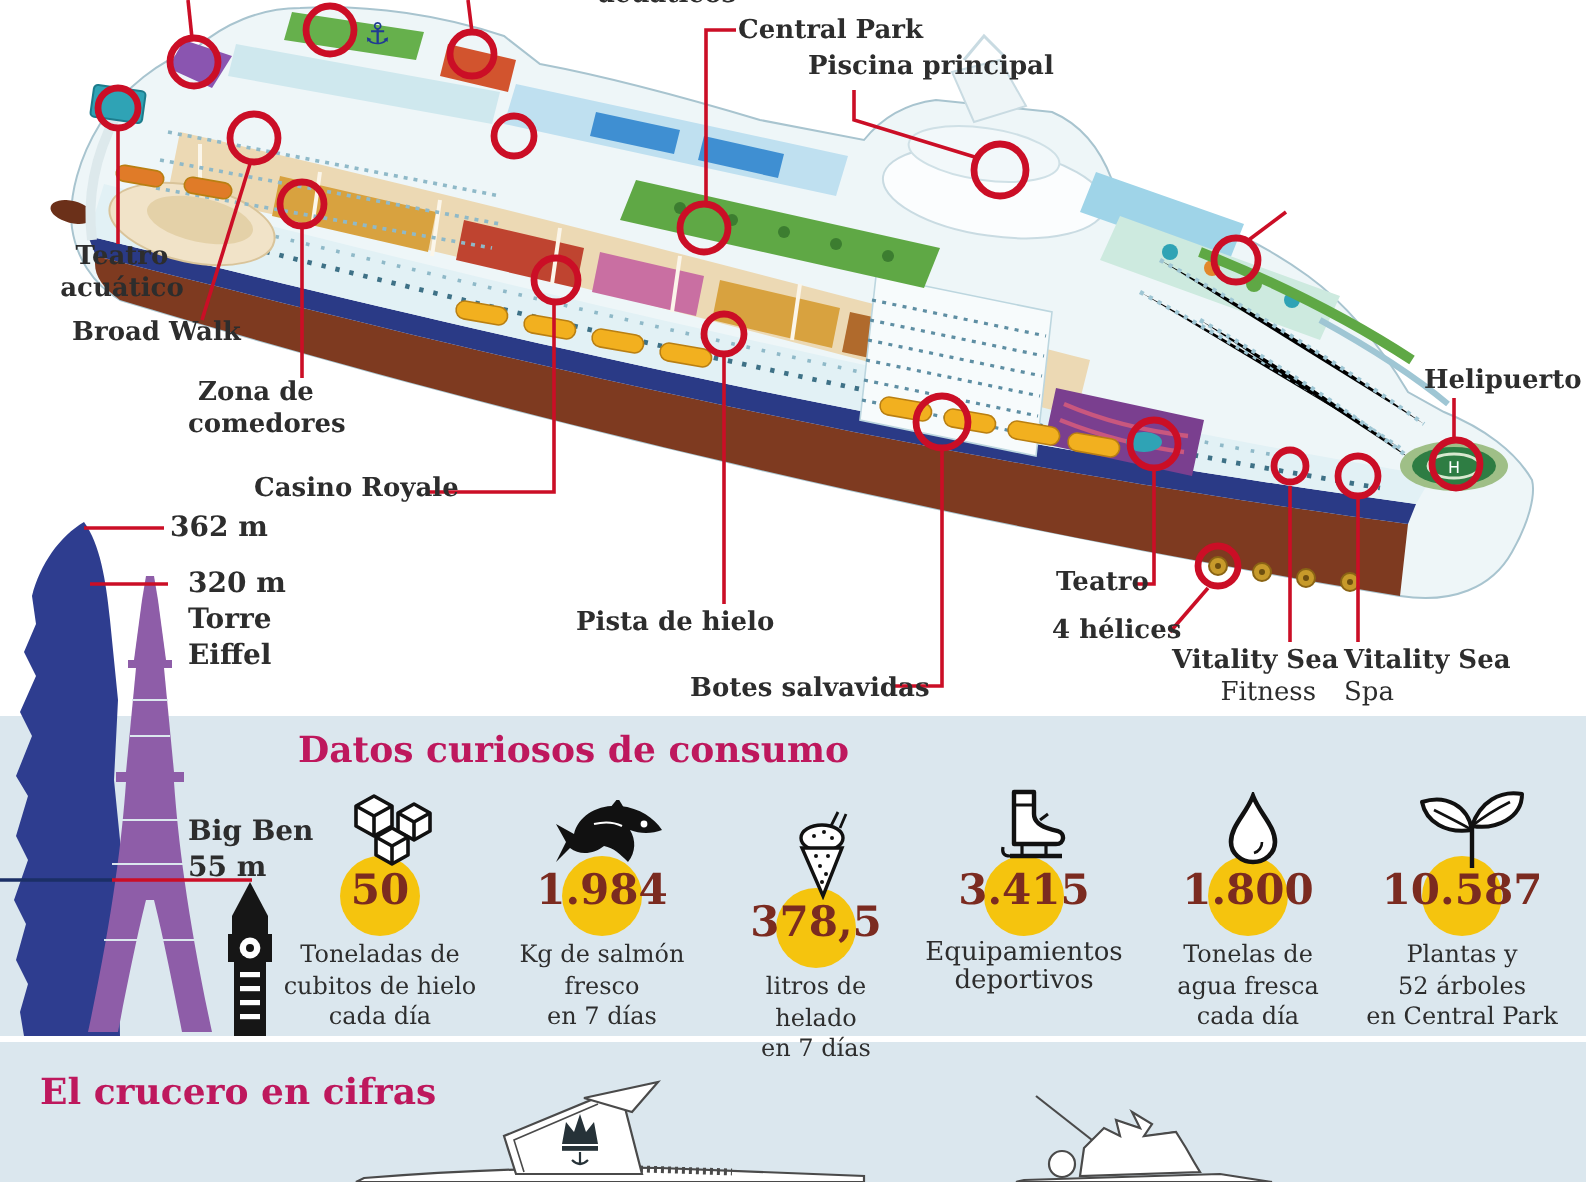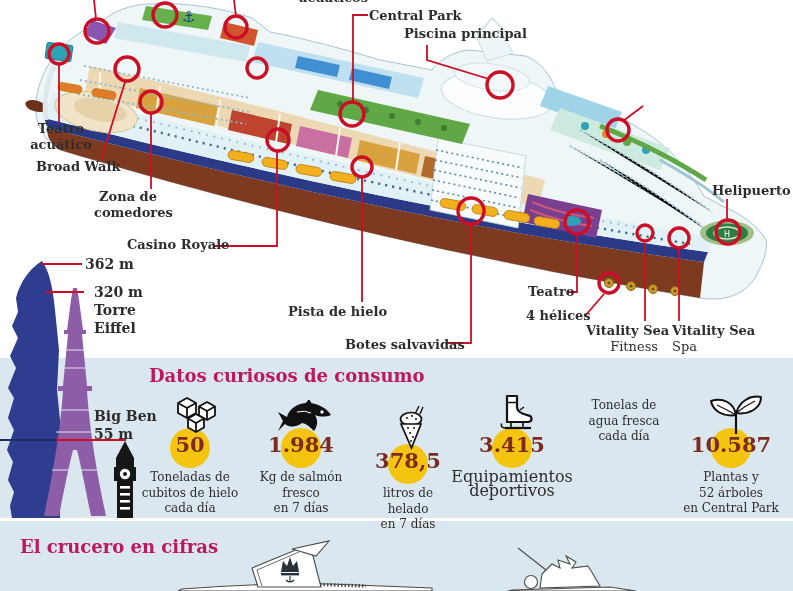--- a/index.html
+++ b/index.html
@@ -396,6 +396,16 @@
   </div>
 
   <div class="stat" style="left:624px;top:396px">
+    <div class="vis">
+      <div class="bubble"></div>
+      <span class="sicon" style="margin-left:-11px;bottom:31px">
+        <svg width="27" height="37" viewBox="0 0 27 37" fill="none" stroke="#111" stroke-width="2.3">
+          <path d="M13.5,2 C17,11 24.5,17 24.5,25 A11,10 0 1,1 2.5,25 C2.5,17 10,11 13.5,2 Z" fill="#fff"></path>
+          <path d="M18,25 A5.5,5.5 0 0,1 14,30.5" stroke-width="1.3"></path>
+        </svg>
+      </span>
+      <div class="num">1.800</div>
+    </div>
     <div class="cap">
       <div>Tonelas de</div>
       <div>agua fresca</div>

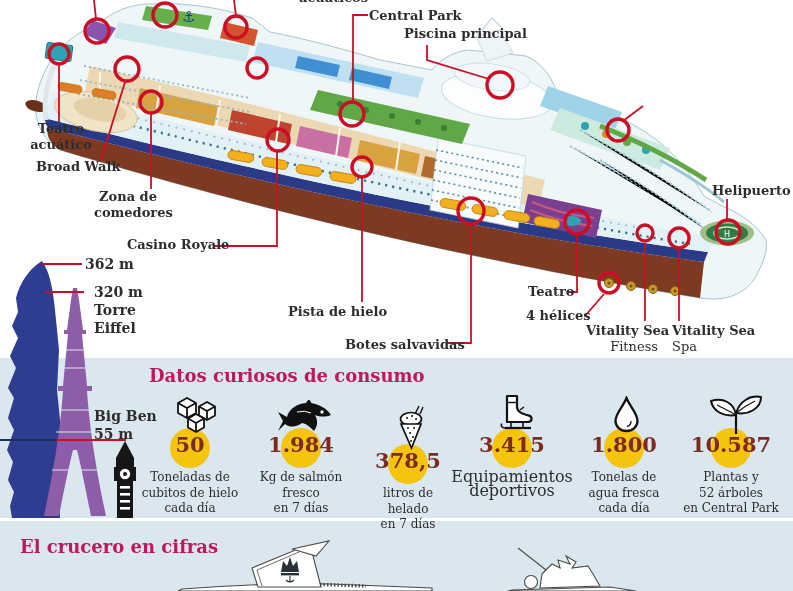--- a/index.html
+++ b/index.html
@@ -21,7 +21,7 @@
   .sicon{position:absolute;left:50%;bottom:30px;margin-left:-14px;}
   .num{position:absolute;left:0;right:0;bottom:13px;font-weight:bold;font-size:21px;line-height:21px;color:#7b2b20;}
   .cap{font-size:12px;line-height:15.5px;margin-top:2px;}
-  .cap.small{font-size:16px;line-height:14px;}
+  .cap.small{font-size:13px;line-height:14px;}
 </style>
 </head>
 <body>

